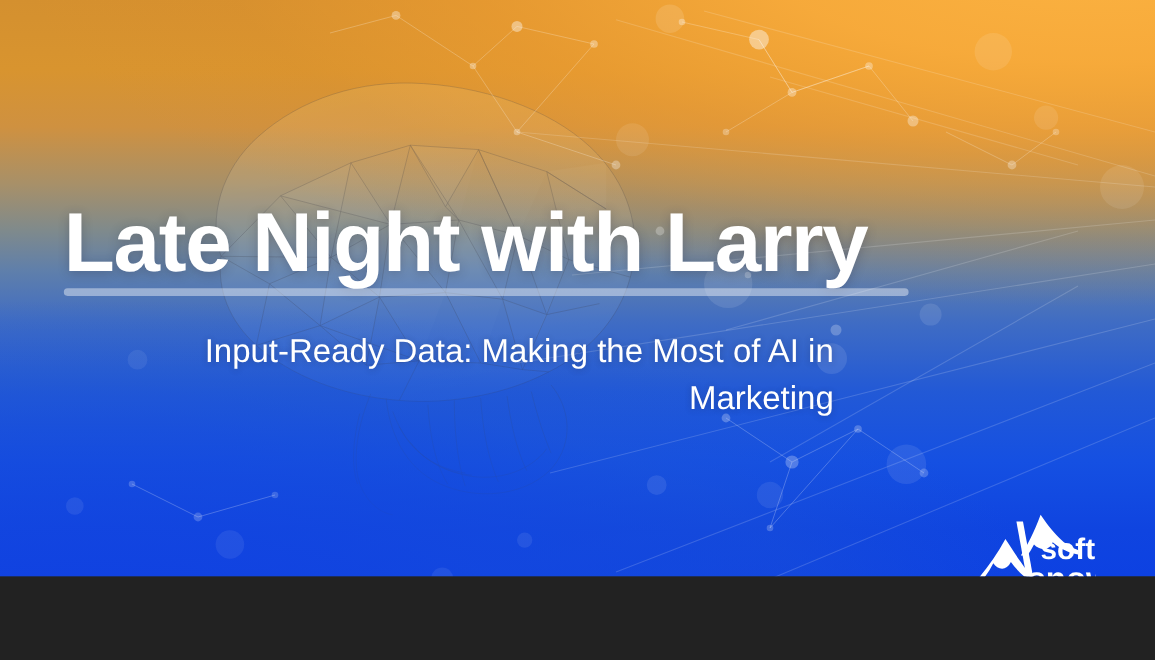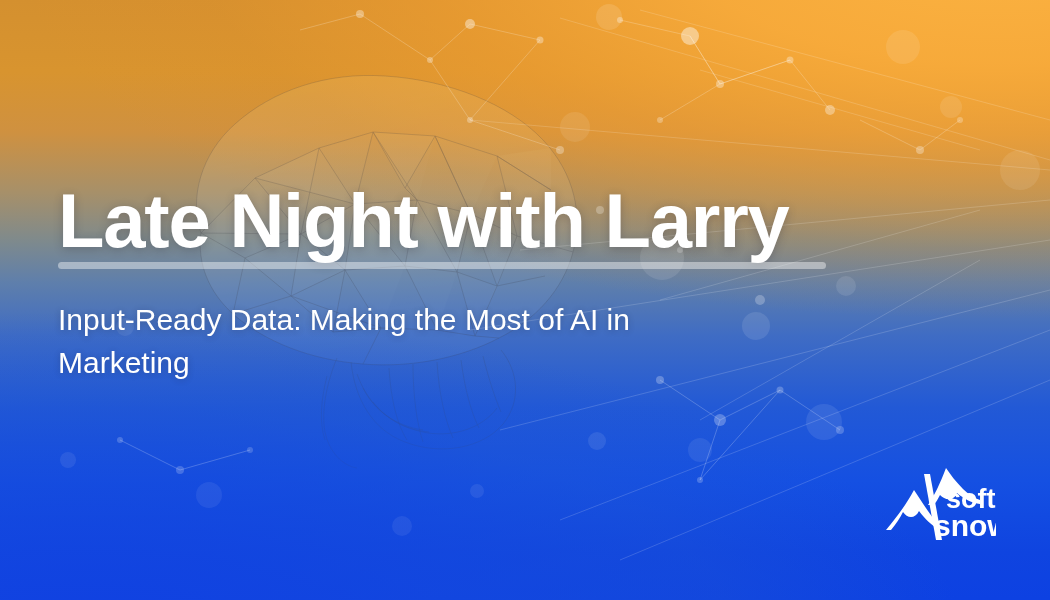--- a/index.html
+++ b/index.html
@@ -10,7 +10,7 @@
   .slide {
     position: relative;
     width: 1050px;
-    height: 600px;
+    height: 524px;
     overflow: hidden;
     font-family: "Liberation Sans", sans-serif;
     background: #1b52cf;

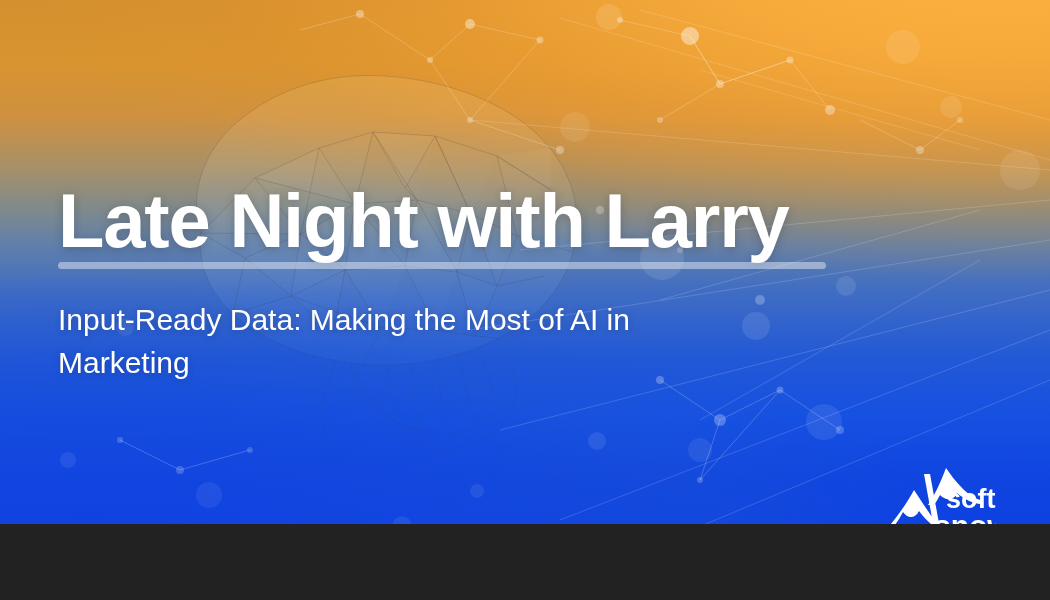--- a/index.html
+++ b/index.html
@@ -126,6 +126,7 @@
     font-weight: 400;
     color: #ffffff;
     text-shadow: 0 1px 6px rgba(30,40,70,0.30);
+    text-align: right;
   }
 
   

